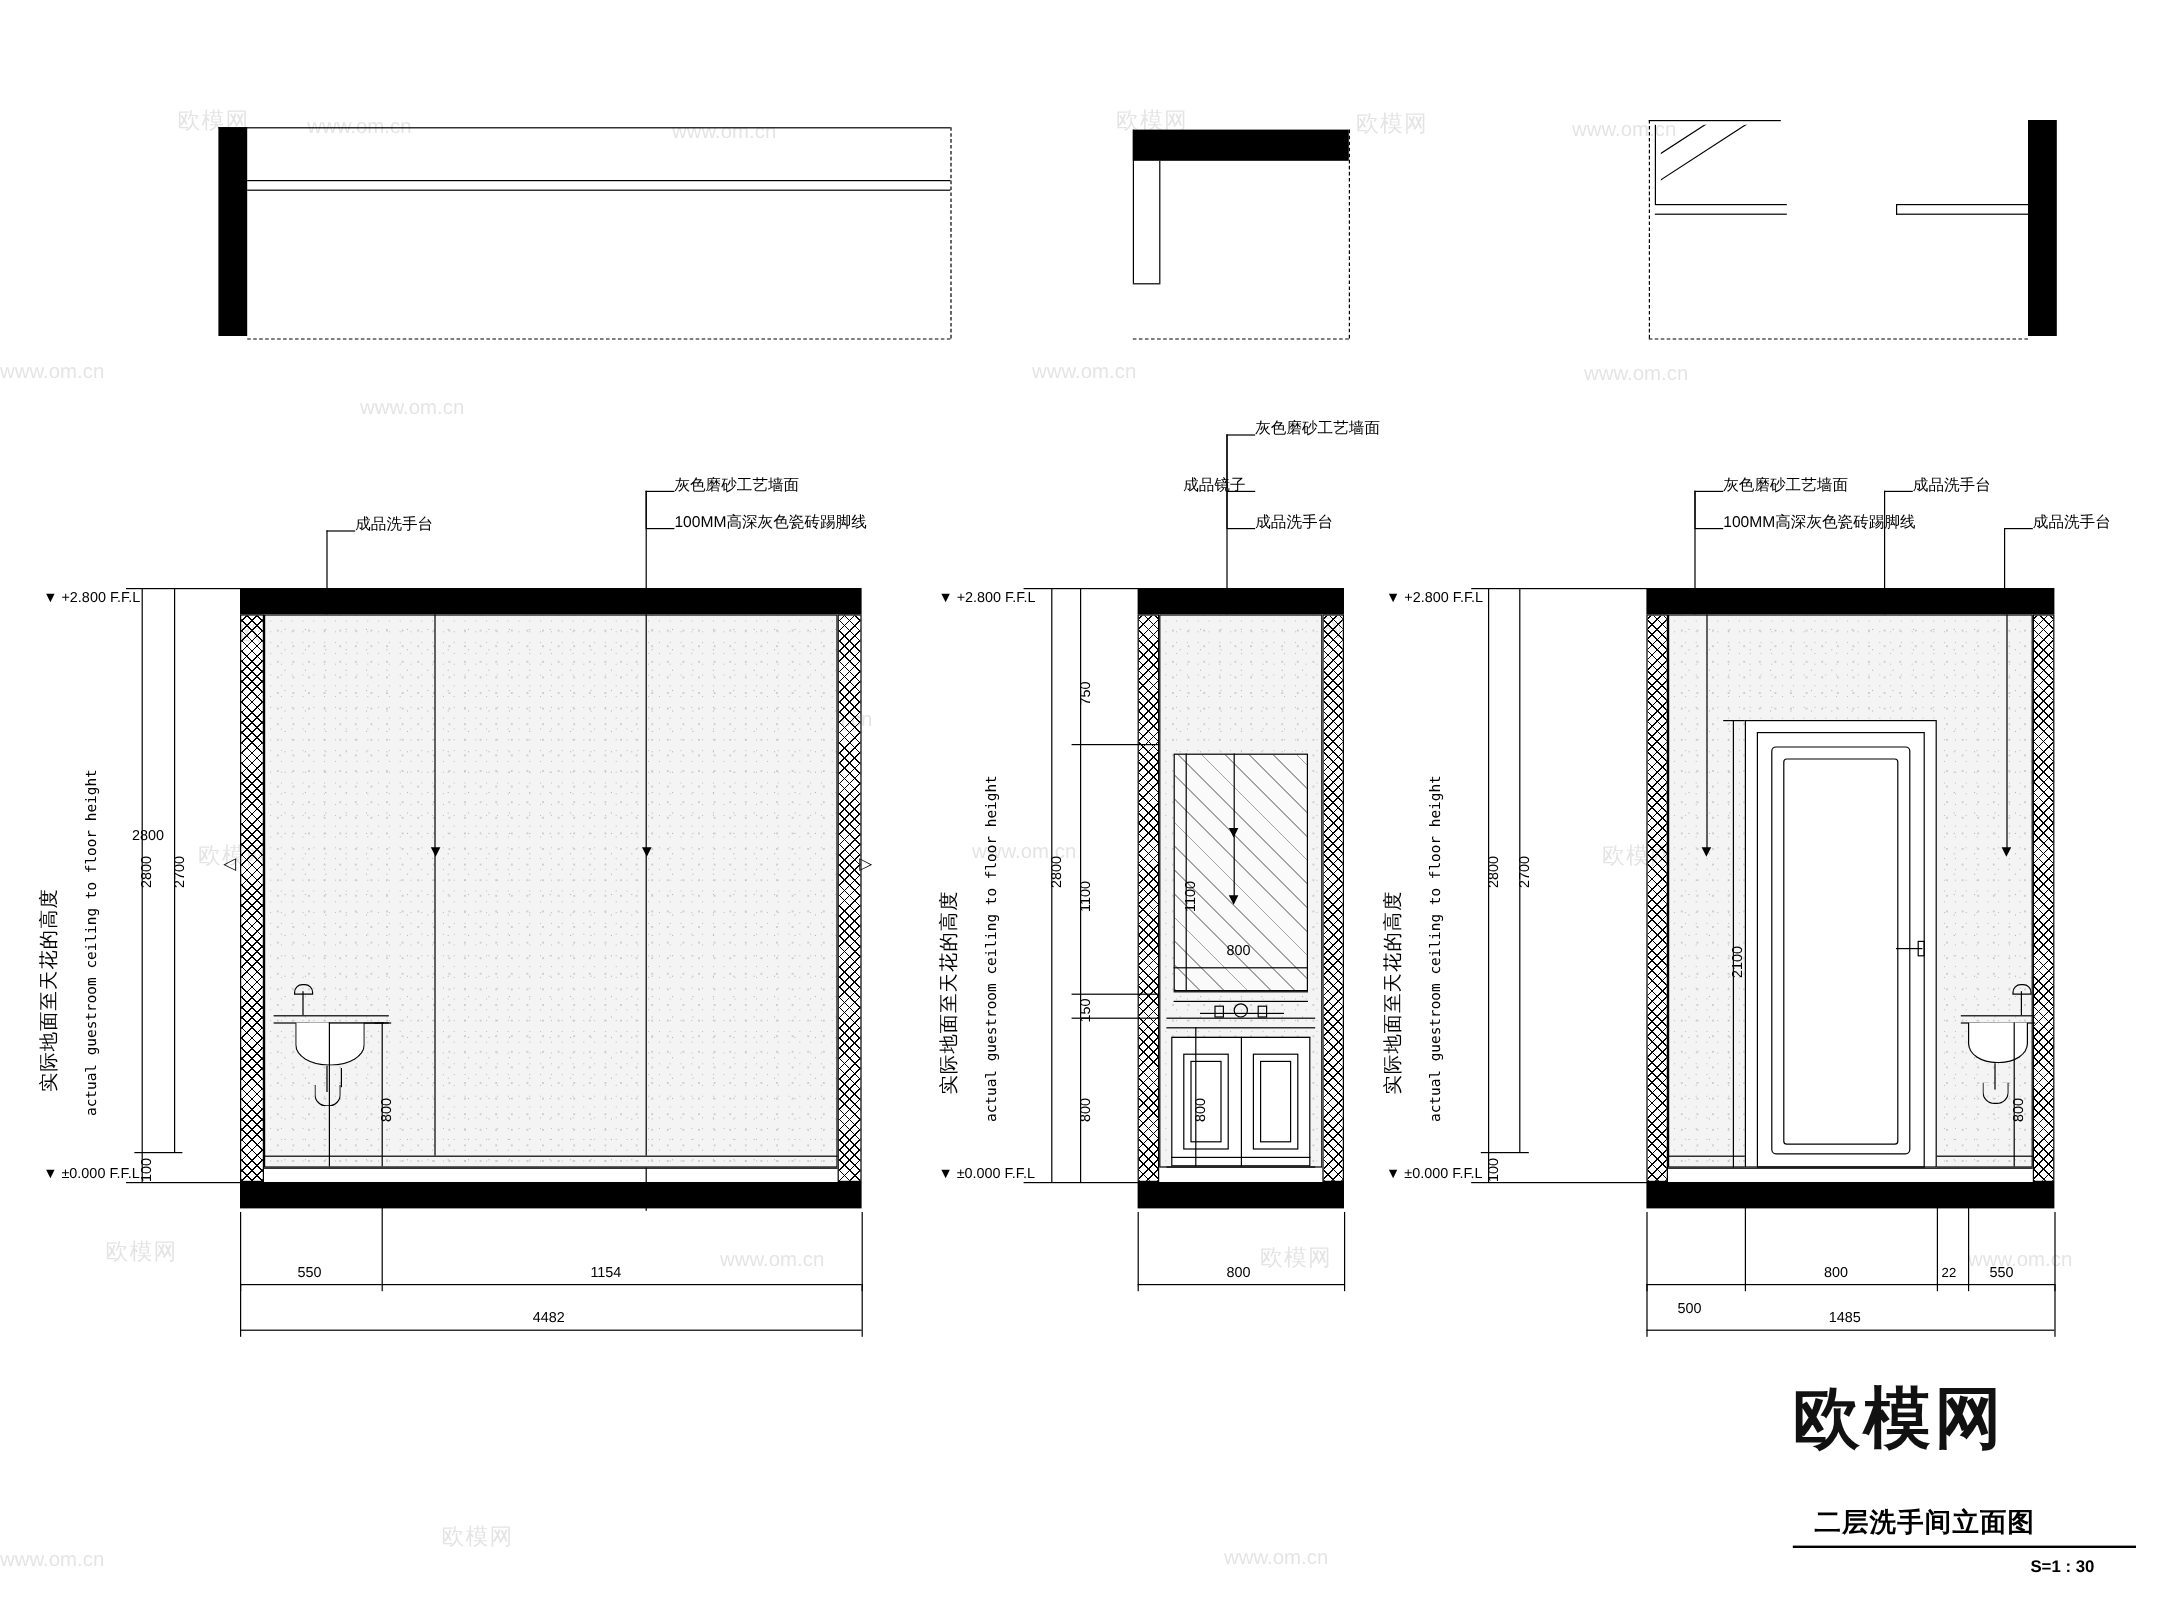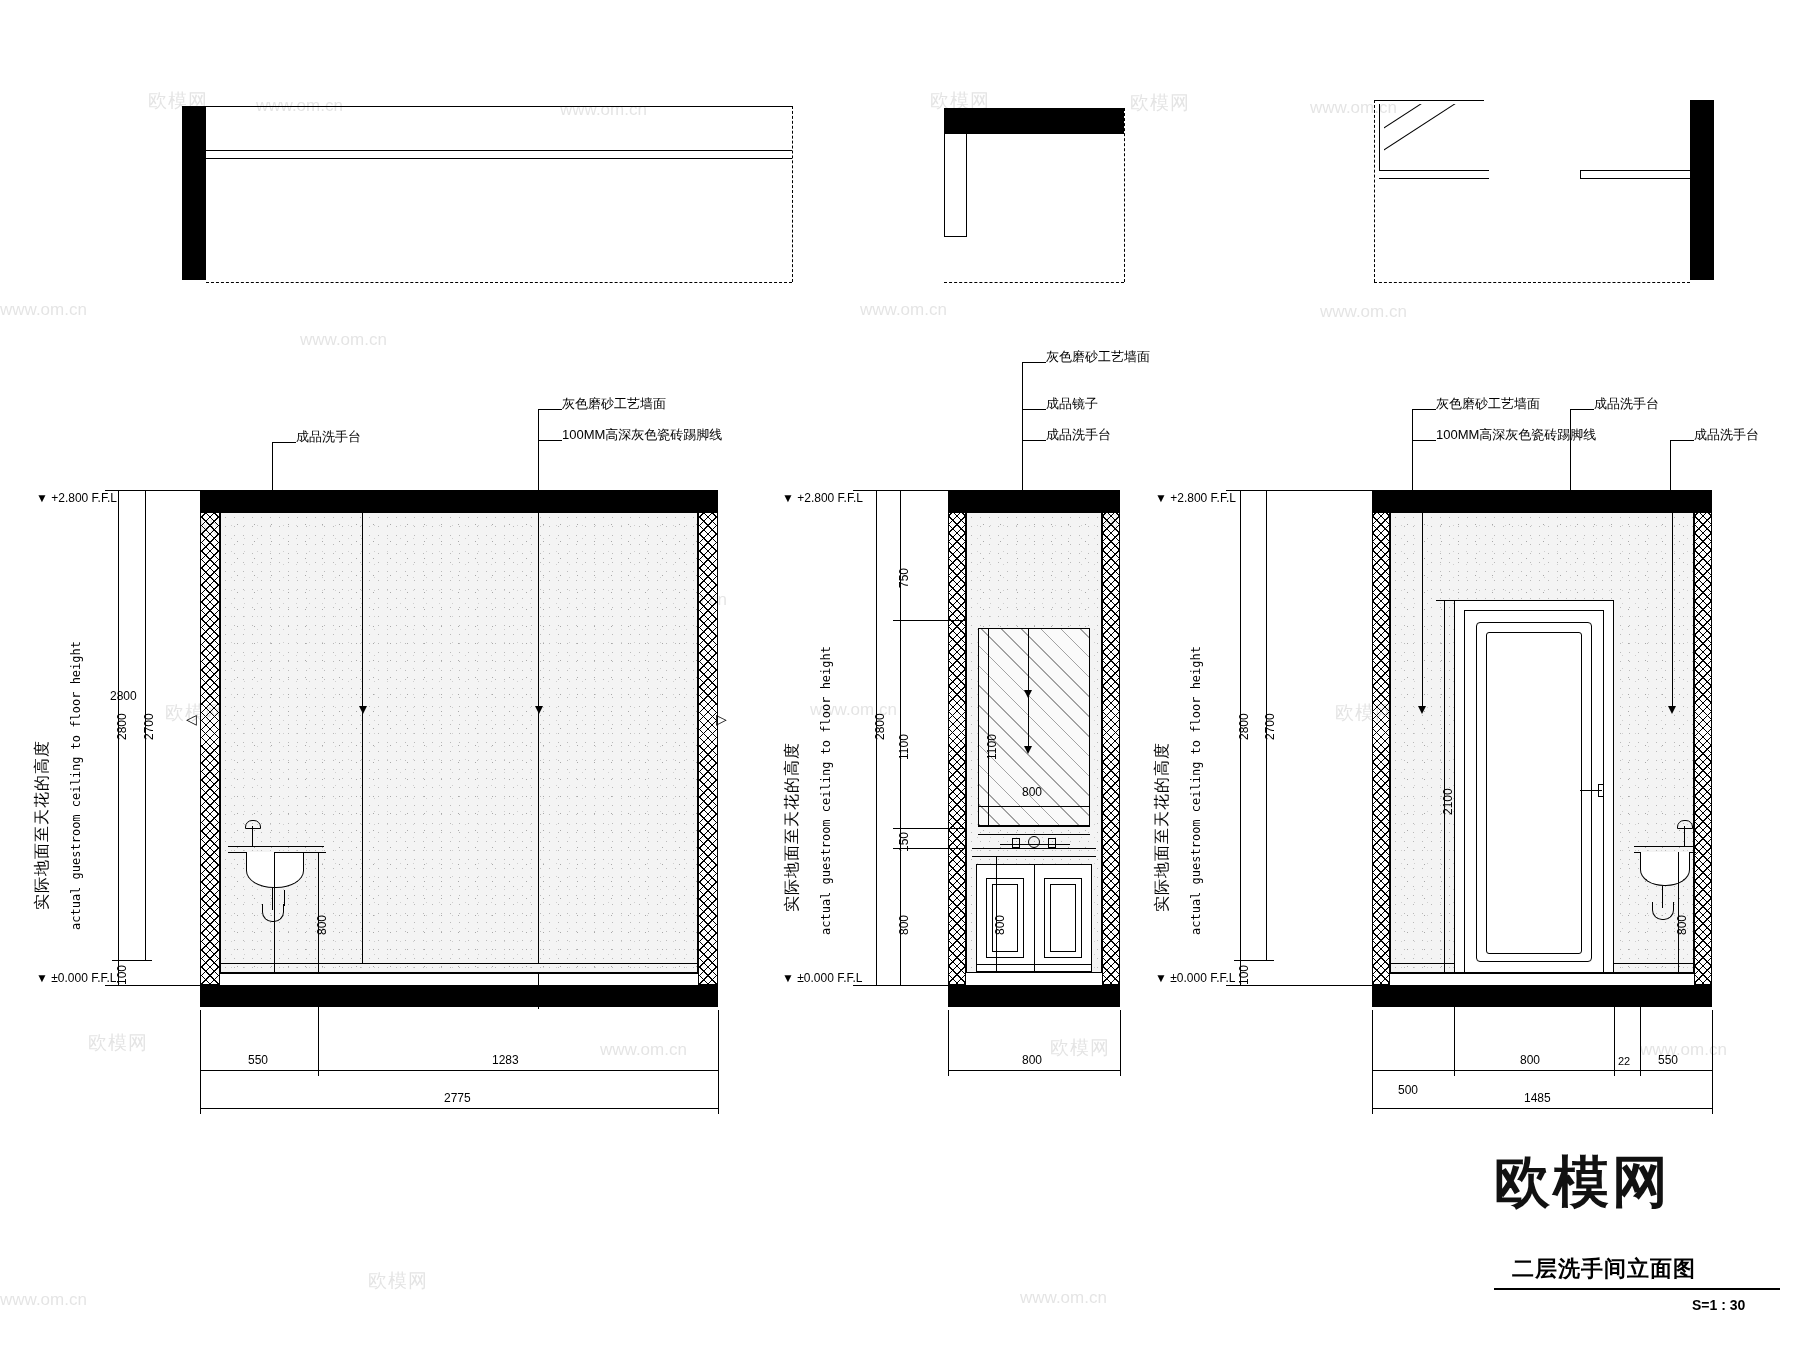--- a/index.html
+++ b/index.html
@@ -247,7 +247,7 @@
   <div>
 
     <div class="txt t13" style="left:1046px; top:350px;">灰色磨砂工艺墙面</div>
-    <div class="txt t13" style="left:1046px; top:397px;">成品镜子</div>
+    <div class="txt t13" style="left:986px; top:397px;">成品镜子</div>
     <div class="txt t13" style="left:1046px; top:428px;">成品洗手台</div>
     <div class="line hl" style="left:1022px; top:362px; width:24px;"></div>
     <div class="line hl" style="left:1022px; top:409px; width:24px;"></div>

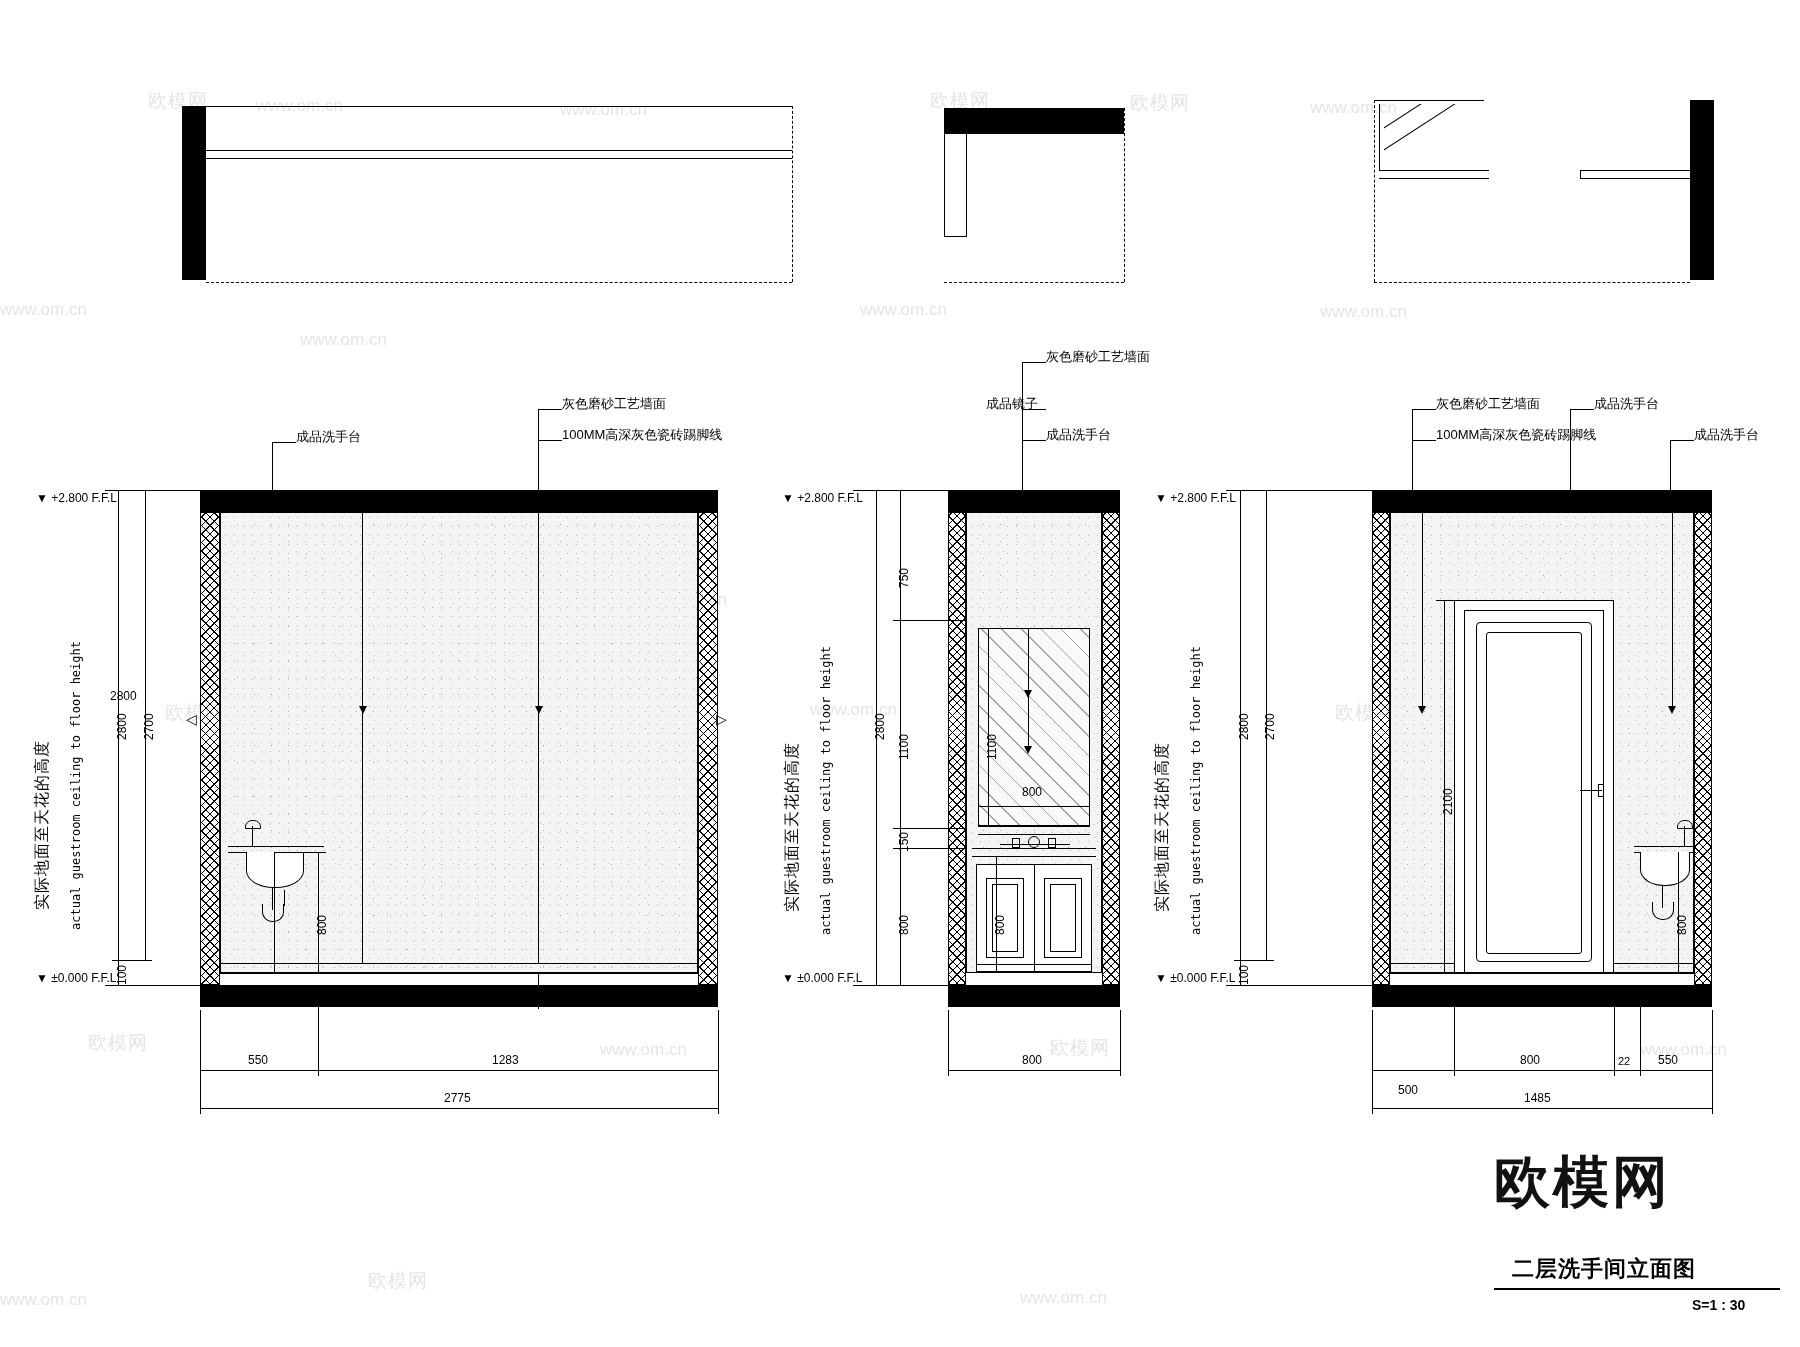--- a/index.html
+++ b/index.html
@@ -234,7 +234,7 @@
     <div class="line vl" style="left:318px; top:1000px; height:76px;"></div>
     <div class="line vl" style="left:718px; top:1010px; height:66px;"></div>
     <div class="txt t12" style="left:248px; top:1054px;">550</div>
-    <div class="txt t12" style="left:492px; top:1054px;">1283</div>
+    <div class="txt t12" style="left:492px; top:1054px;">1154</div>
     <div class="line hl" style="left:200px; top:1108px; width:518px;"></div>
     <div class="line vl" style="left:200px; top:1070px; height:44px;"></div>
     <div class="line vl" style="left:718px; top:1070px; height:44px;"></div>

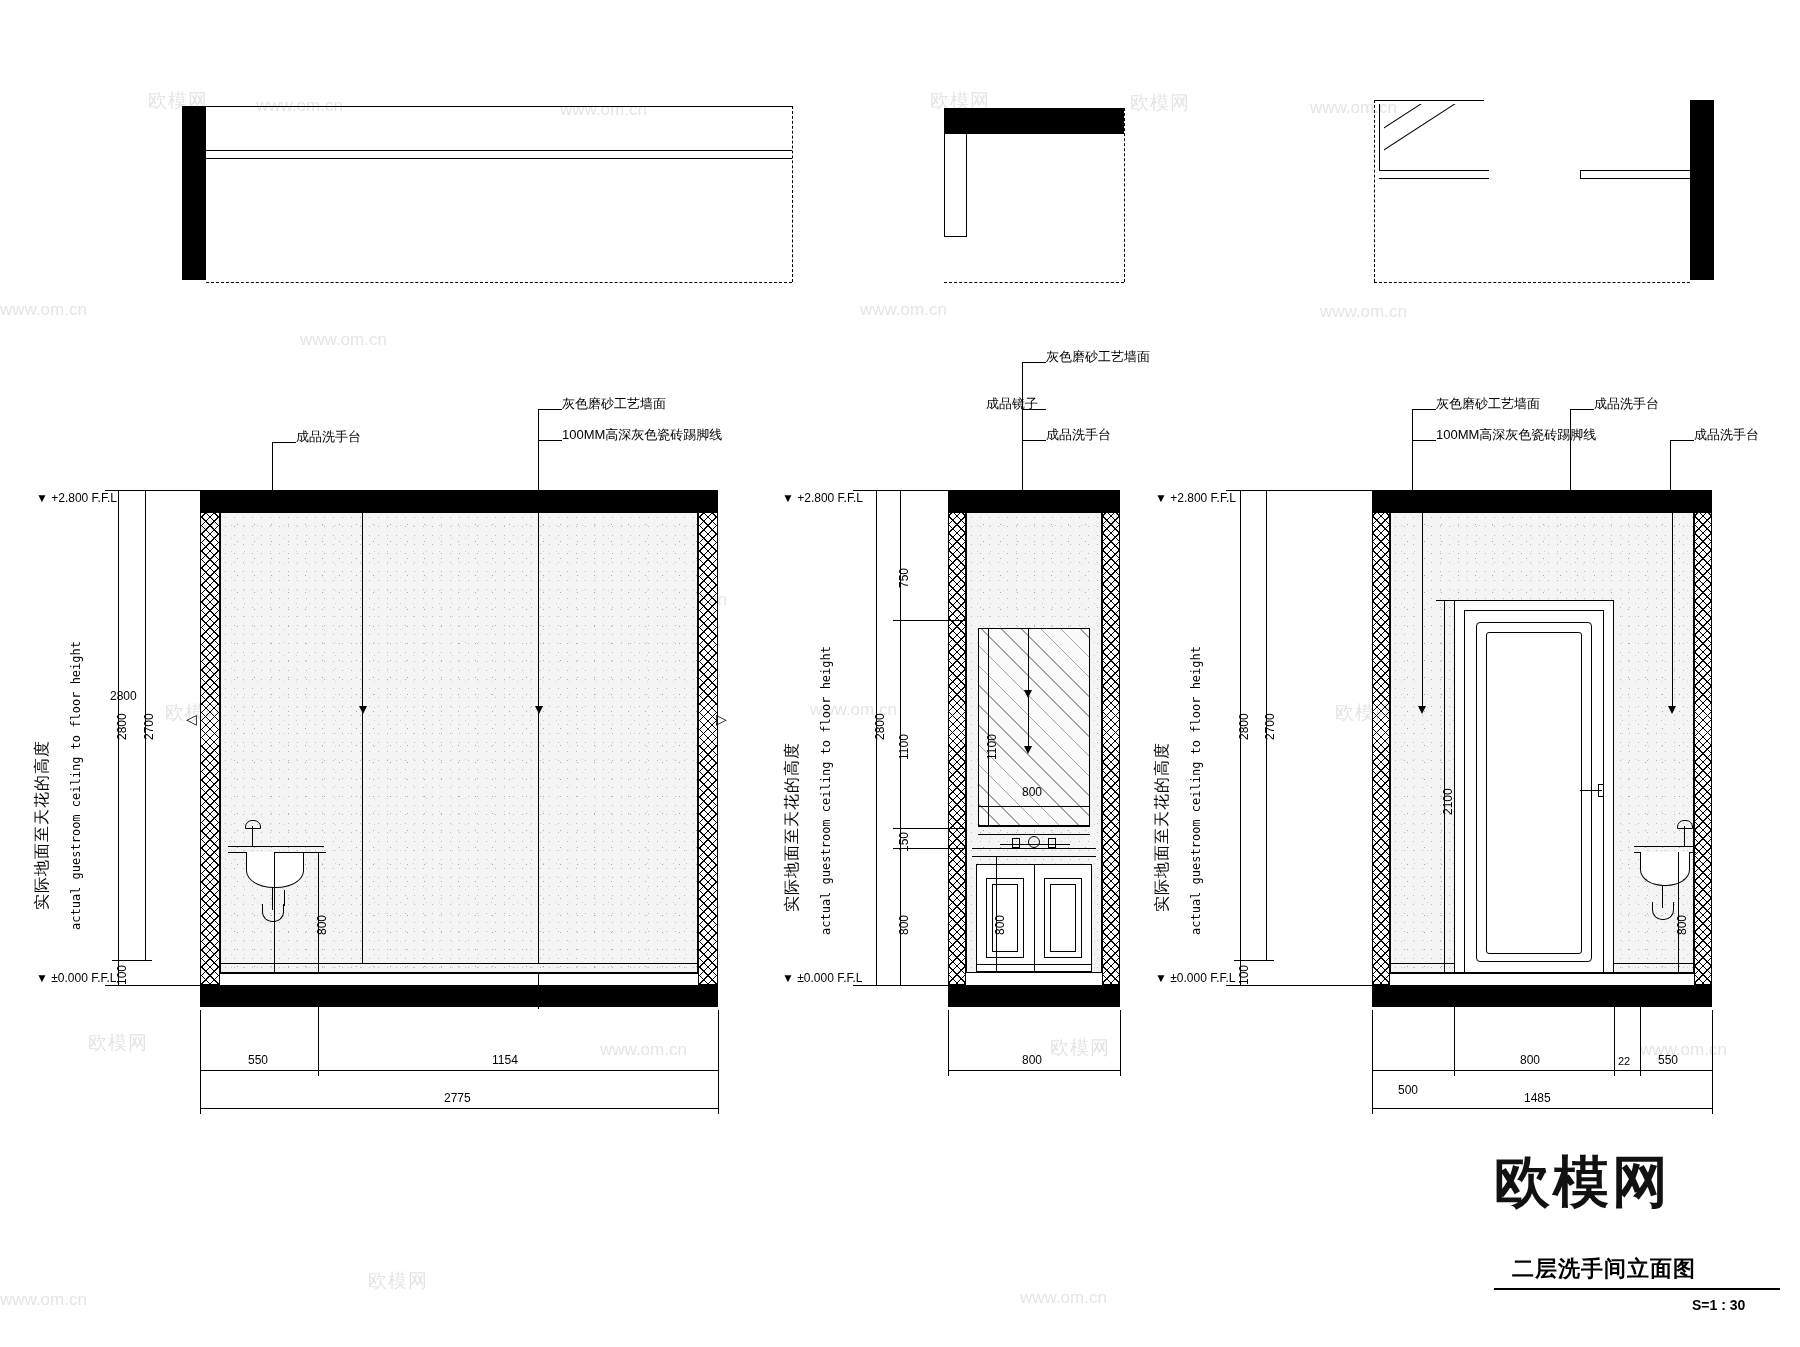--- a/index.html
+++ b/index.html
@@ -238,7 +238,7 @@
     <div class="line hl" style="left:200px; top:1108px; width:518px;"></div>
     <div class="line vl" style="left:200px; top:1070px; height:44px;"></div>
     <div class="line vl" style="left:718px; top:1070px; height:44px;"></div>
-    <div class="txt t12" style="left:444px; top:1092px;">2775</div>
+    <div class="txt t12" style="left:444px; top:1092px;">4482</div>
 
     <div class="txt t14" style="left:186px; top:712px;">◁</div>
     <div class="txt t14" style="left:716px; top:712px;">▷</div>

